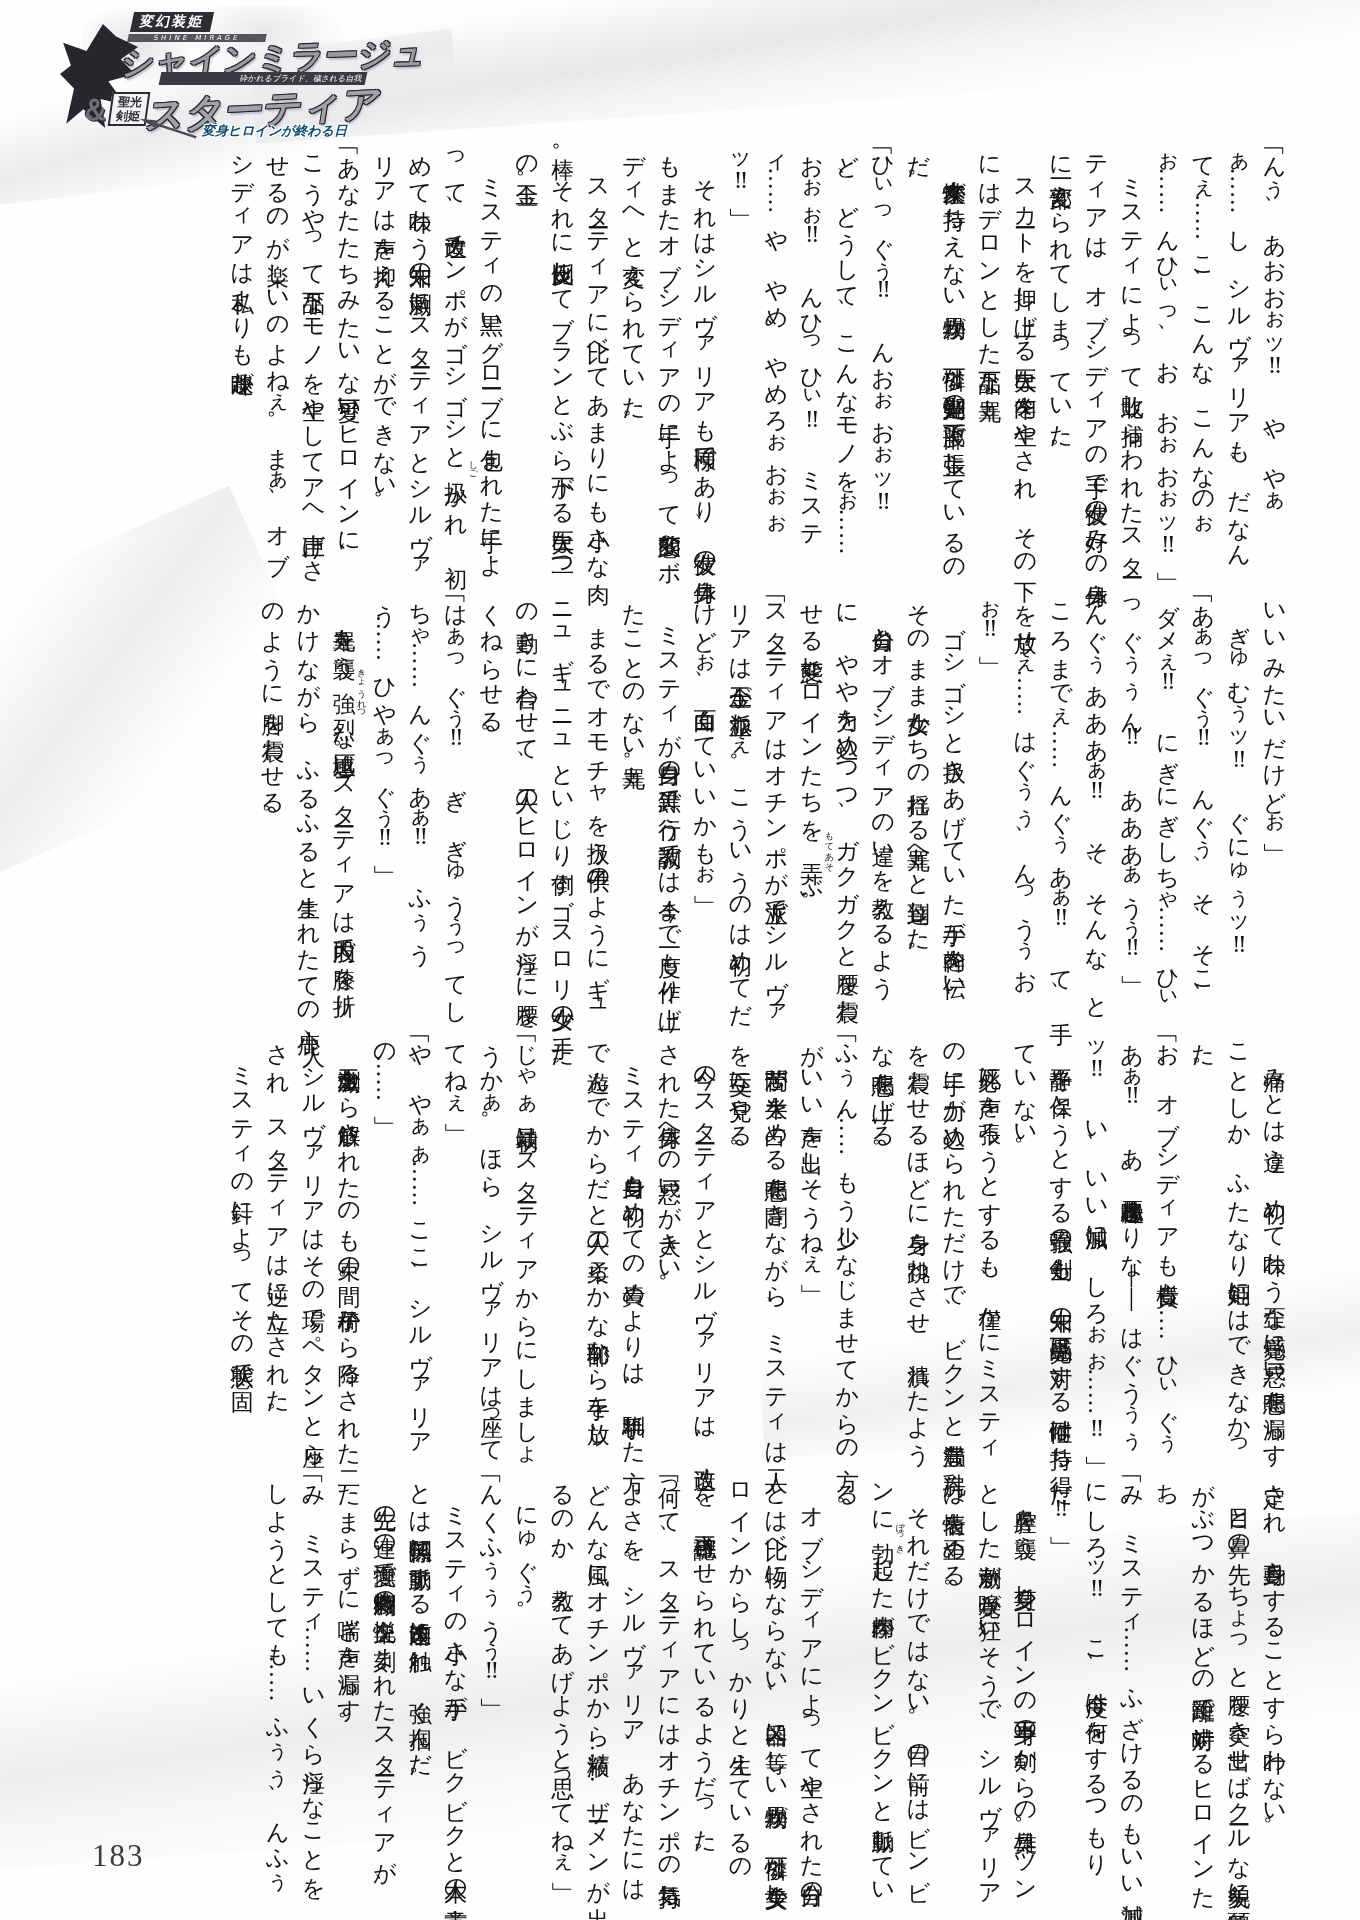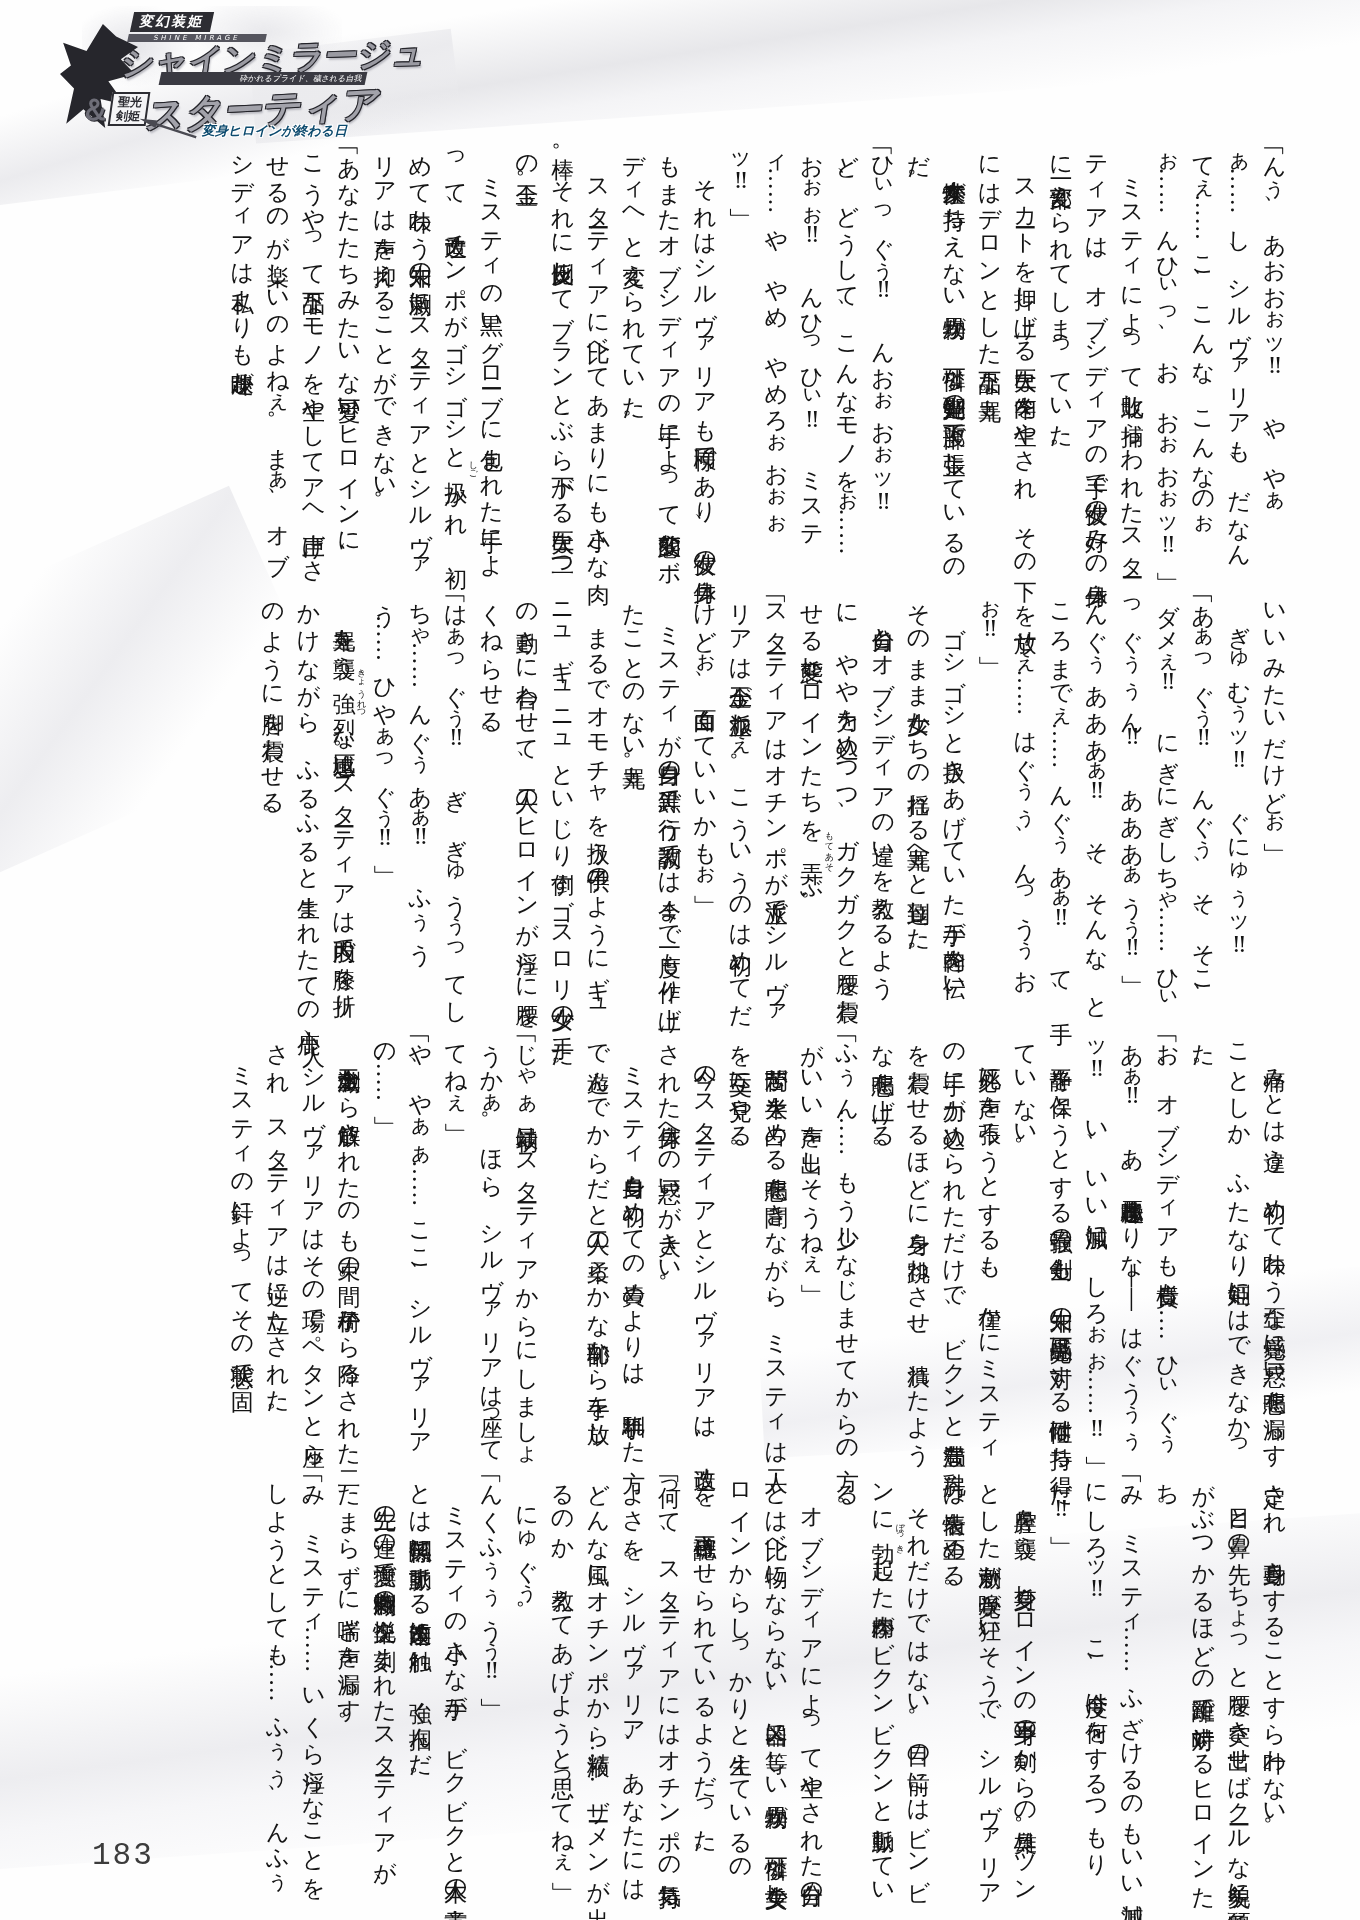--- a/index.html
+++ b/index.html
@@ -81,7 +81,7 @@
   #band4{top:1468px;}
   
   .page-number{position:absolute;left:92px;top:1838px;font-size:31px;color:#3c3c3c;letter-spacing:2px;
-    font-family:Liberation Mono, monospace;}
+    font-family:Liberation Serif, serif;}
 </style>
 </head>
 <body>

